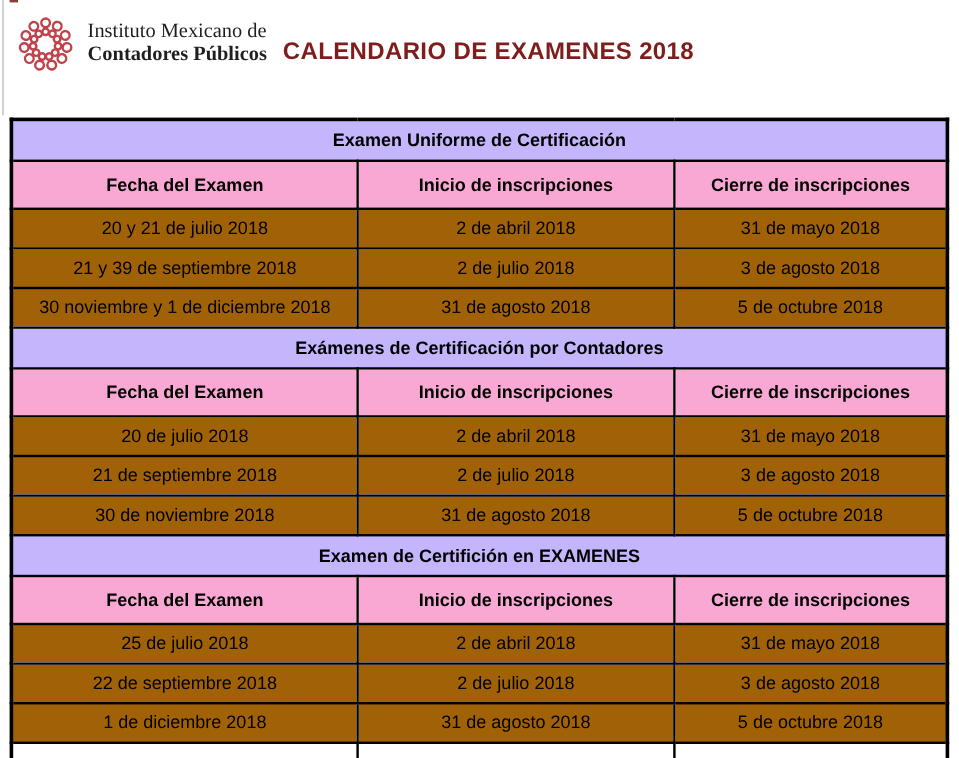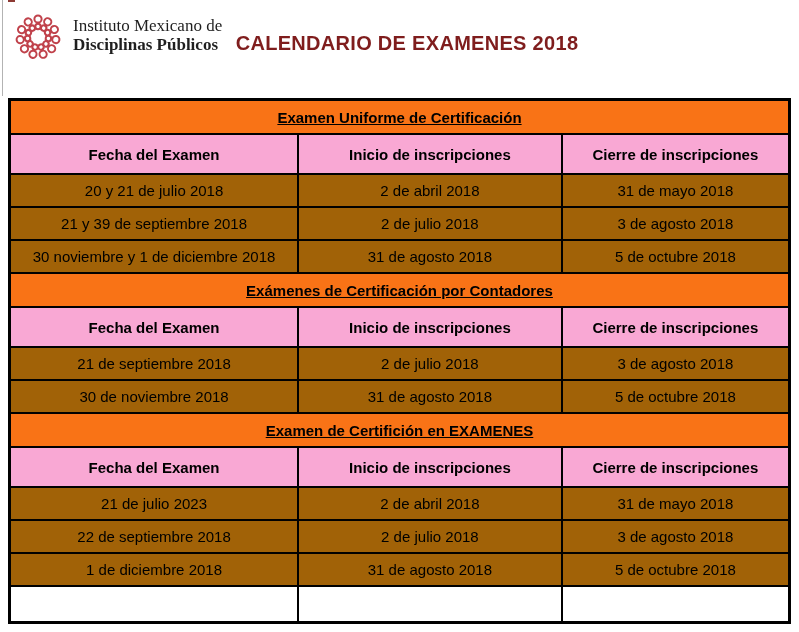--- a/index.html
+++ b/index.html
@@ -116,7 +116,7 @@
     </svg>
     <div class="logo-text">
       <div class="l1">Instituto Mexicano de</div>
-      <div class="l2">Disciplinas Públicos</div>
+      <div class="l2">Contadores Públicos</div>
     </div>
   </div>
 

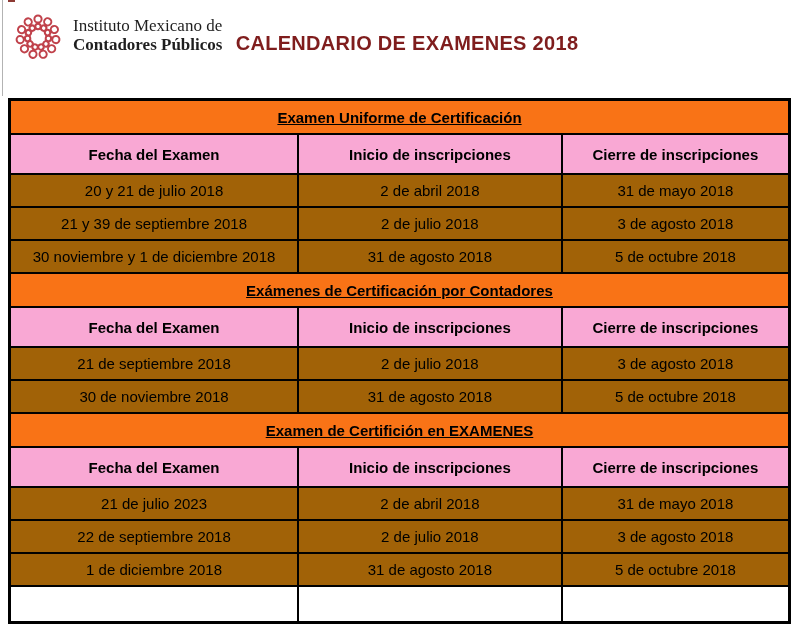--- a/index.html
+++ b/index.html
@@ -53,7 +53,7 @@
     padding: 0 2px;
     overflow: hidden; white-space: nowrap;
   }
-  td.section  { background: #f97316; font-weight: bold; height: 32px; text-decoration: underline; }
+  td.section  { background: #c4b5fd; font-weight: bold; height: 32px; }
   td.colhead  { background: #f9a8d4; font-weight: bold; height: 38px; }
   td.data     { background: #a16207; height: 31px; }
   tr.cut td   { background: #ffffff; height: 34px; border-bottom: none; }

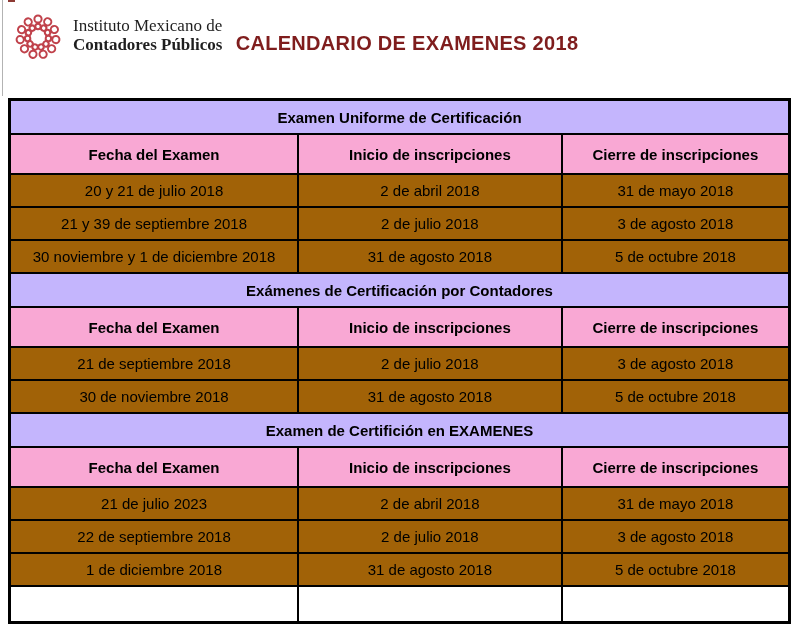--- a/index.html
+++ b/index.html
@@ -164,6 +164,11 @@
     <td class="colhead">Cierre de inscripciones</td>
   </tr>
   <tr>
+    <td class="data">20 de julio 2018</td>
+    <td class="data">2 de abril 2018</td>
+    <td class="data">31 de mayo 2018</td>
+  </tr>
+  <tr>
     <td class="data">21 de septiembre 2018</td>
     <td class="data">2 de julio 2018</td>
     <td class="data">3 de agosto 2018</td>

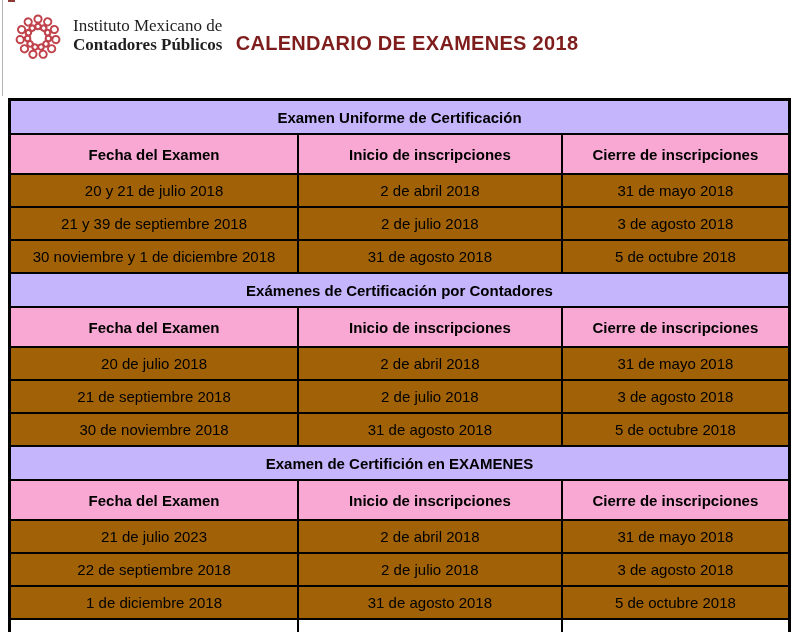--- a/index.html
+++ b/index.html
@@ -188,7 +188,7 @@
     <td class="colhead">Cierre de inscripciones</td>
   </tr>
   <tr>
-    <td class="data">21 de julio 2023</td>
+    <td class="data">25 de julio 2018</td>
     <td class="data">2 de abril 2018</td>
     <td class="data">31 de mayo 2018</td>
   </tr>

